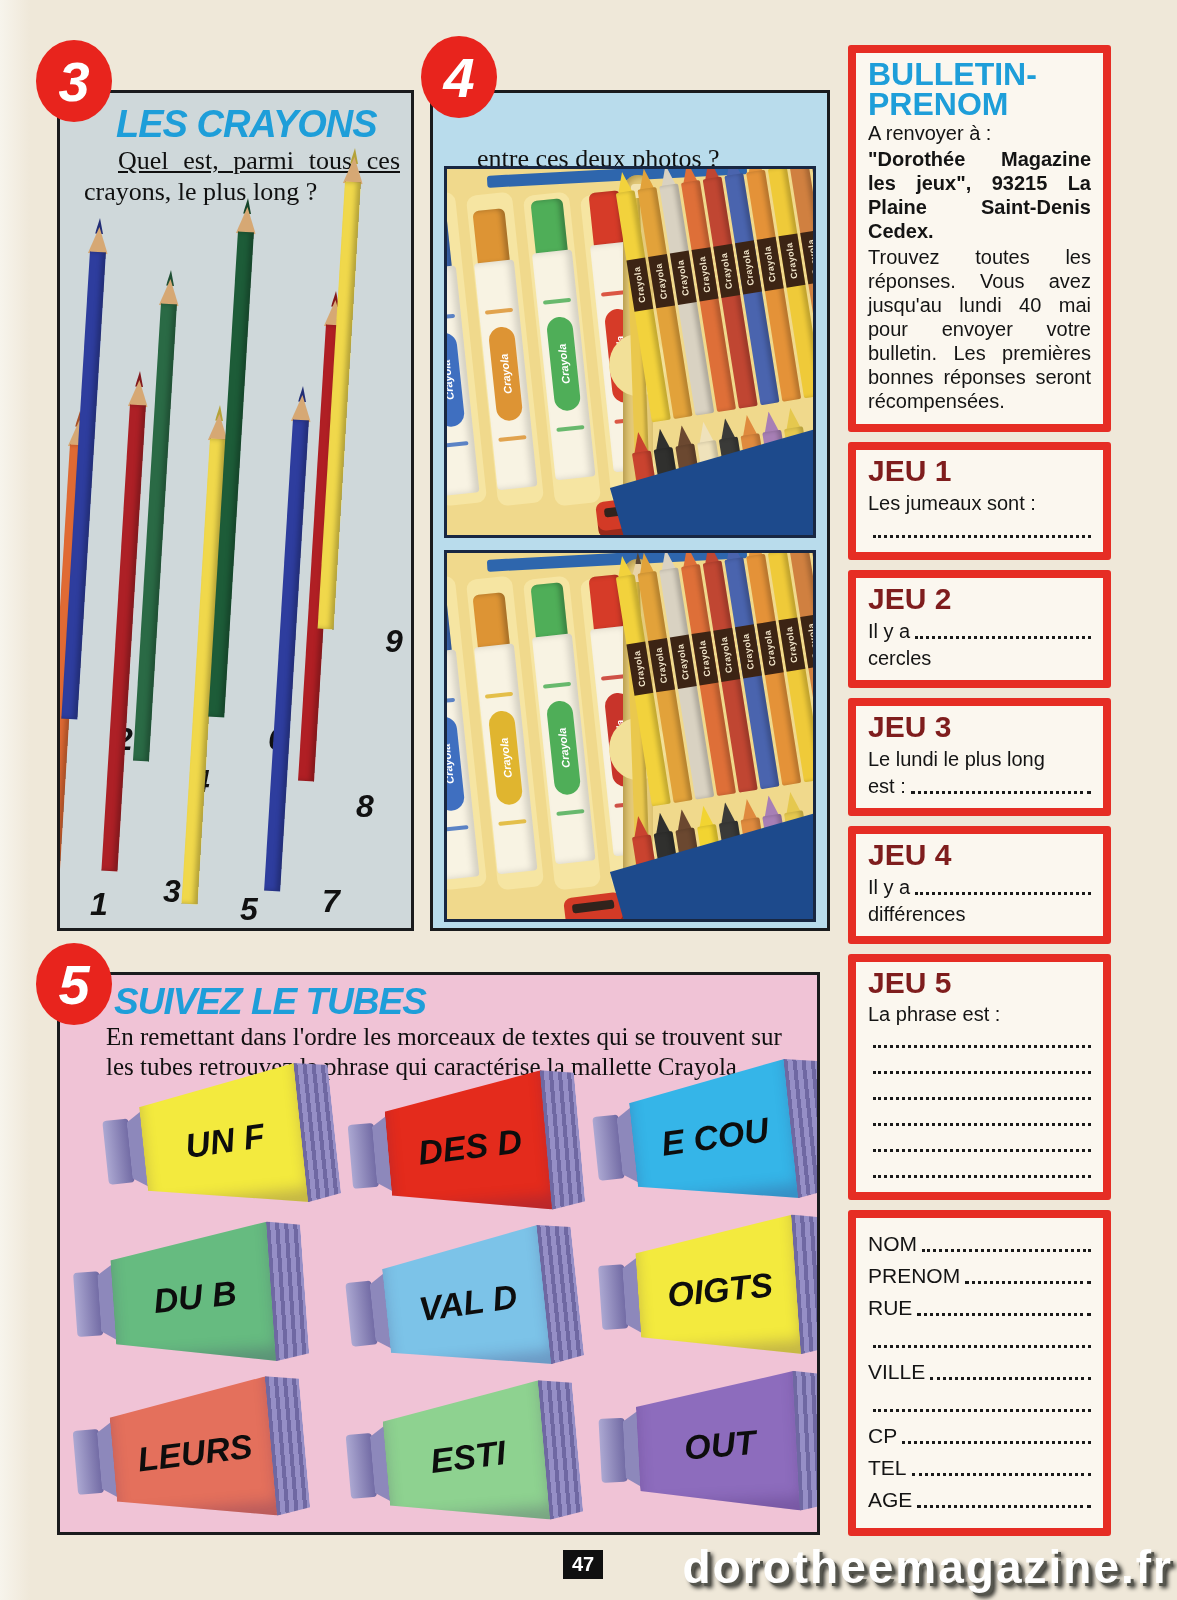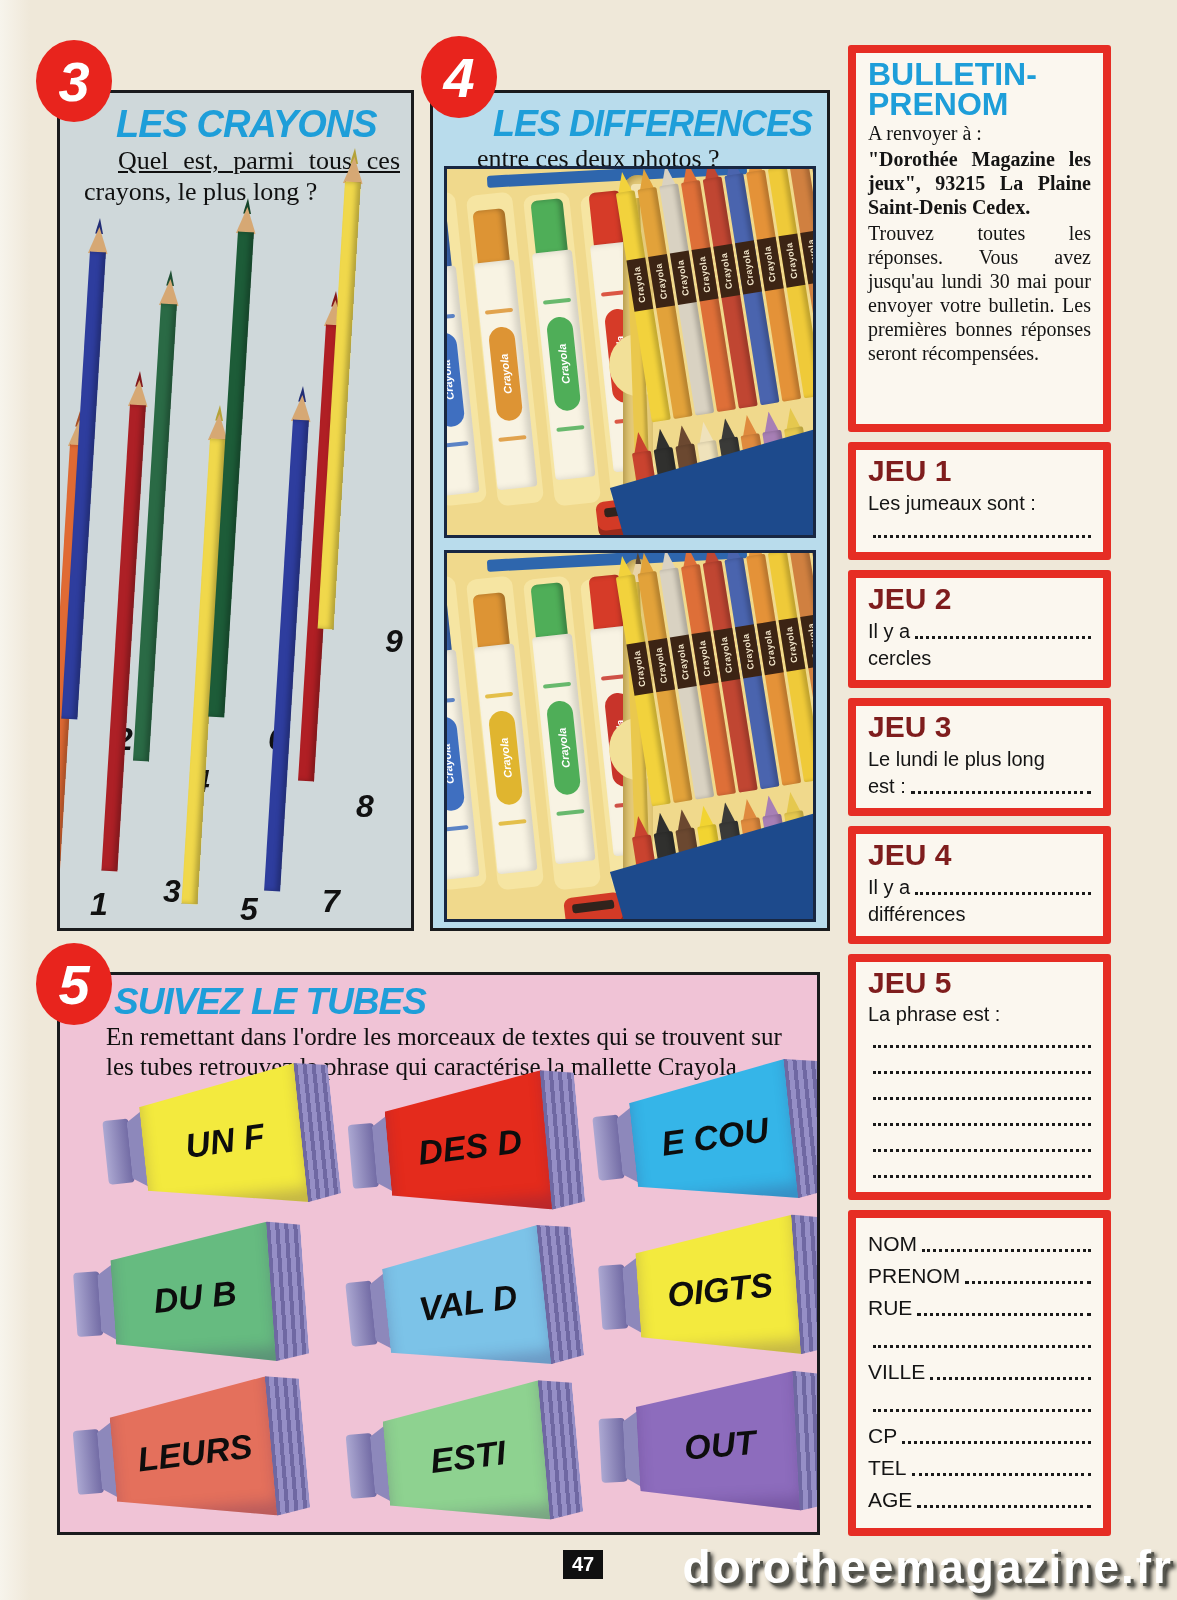--- a/index.html
+++ b/index.html
@@ -168,7 +168,6 @@
 
   <div class="badge" id="badge-4">4</div>
   <section class="panel" id="g4-panel">
-    <h2 class="game-title" id="g4-title">LES DIFFERENCES</h2>
     <div class="question" id="g4-q">
       <span class="q-line">entre ces deux photos ?</span>
     </div>

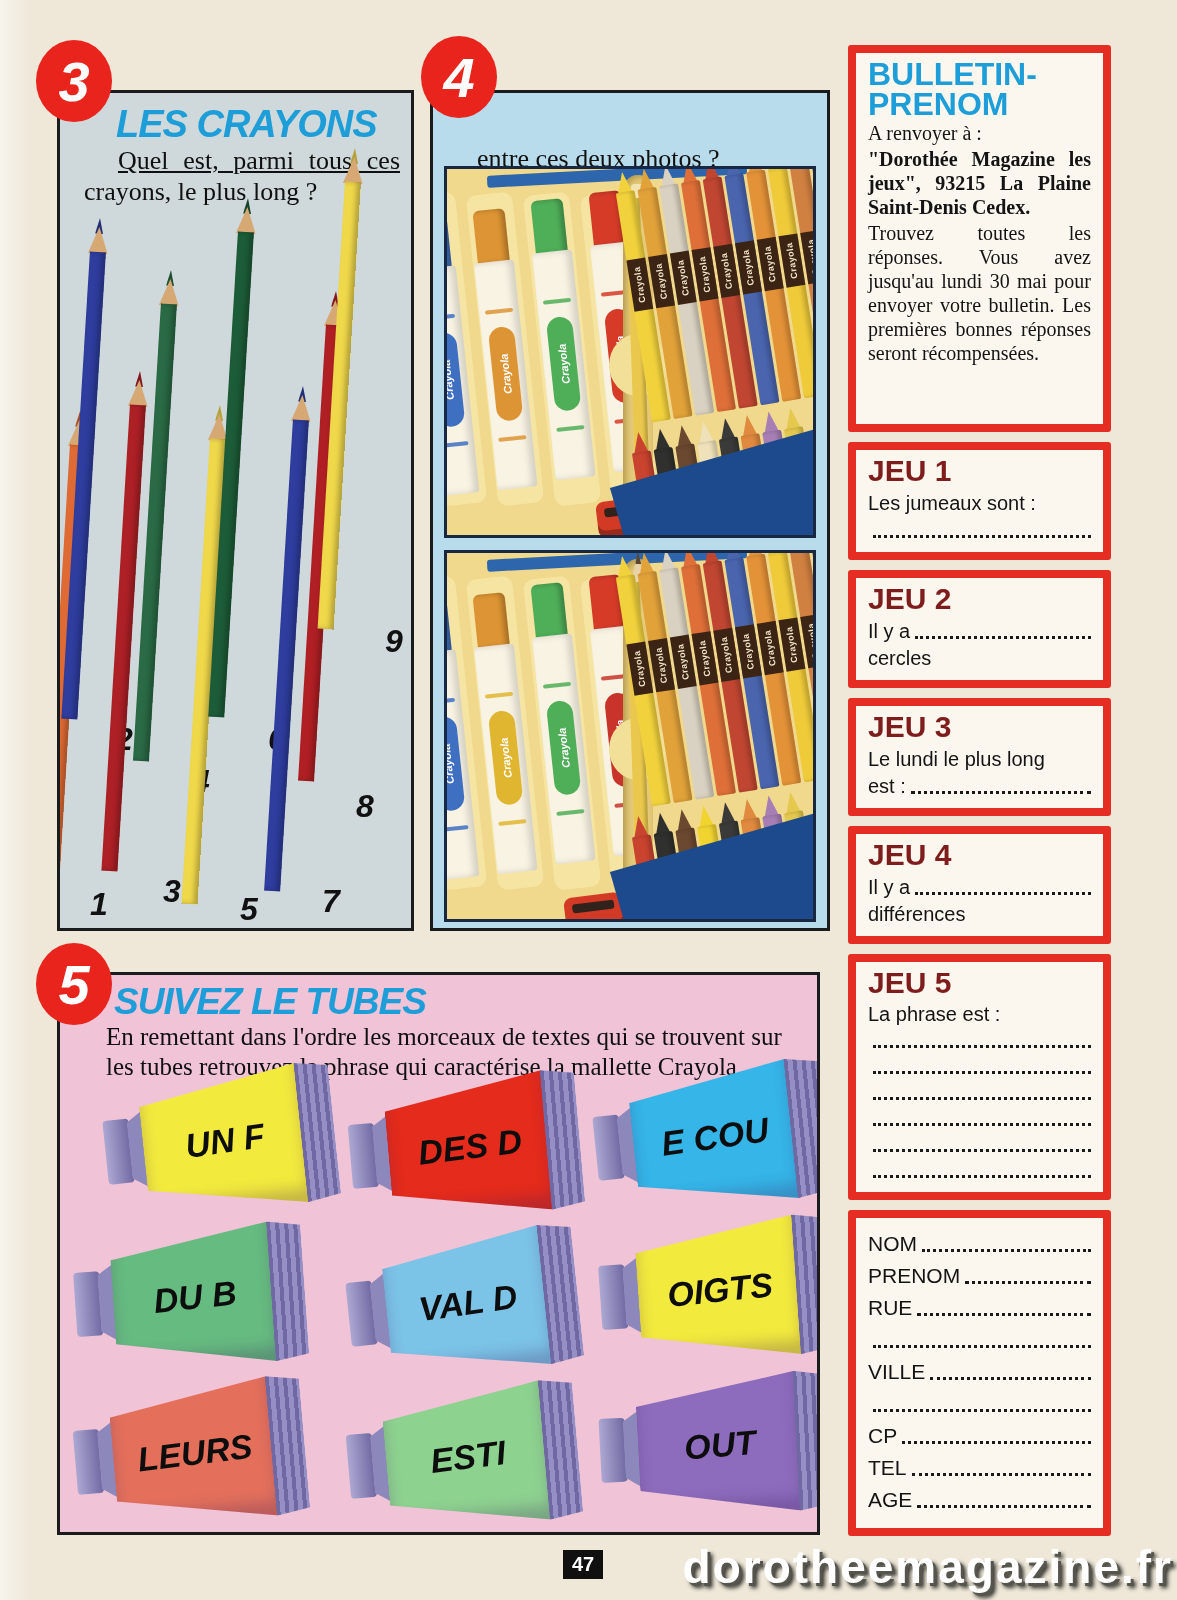--- a/index.html
+++ b/index.html
@@ -82,7 +82,7 @@
   #answer-col{position:absolute;left:848px;top:45px;width:263px;display:flex;flex-direction:column;gap:10px;justify-content:center;}
   .rbox{background:#fbf7ef;border:8px solid #e62d24;border-radius:3px;padding:6px 12px;box-sizing:border-box;overflow:hidden;flex:0 0 auto;}
   .b-title{margin:0;color:#1e9ed9;font:900 32px "Liberation Sans",sans-serif;line-height:30px;letter-spacing:0;}
-  .b-text{margin:2px 0 0 0;font-size:20px;line-height:24px;color:#141414;text-align:justify;font-family:Liberation Serif, serif;}
+  .b-text{margin:2px 0 0 0;font-size:20px;line-height:24px;color:#141414;text-align:justify;}
   .b-bold{font-weight:700;}
   .jeu-title{margin:0 0 2px 0;color:#7f1d1d;font:900 30px "Liberation Sans",sans-serif;line-height:30px;}
   .arow{display:flex;align-items:flex-end;height:27px;font-size:20px;color:#141414;white-space:nowrap;}

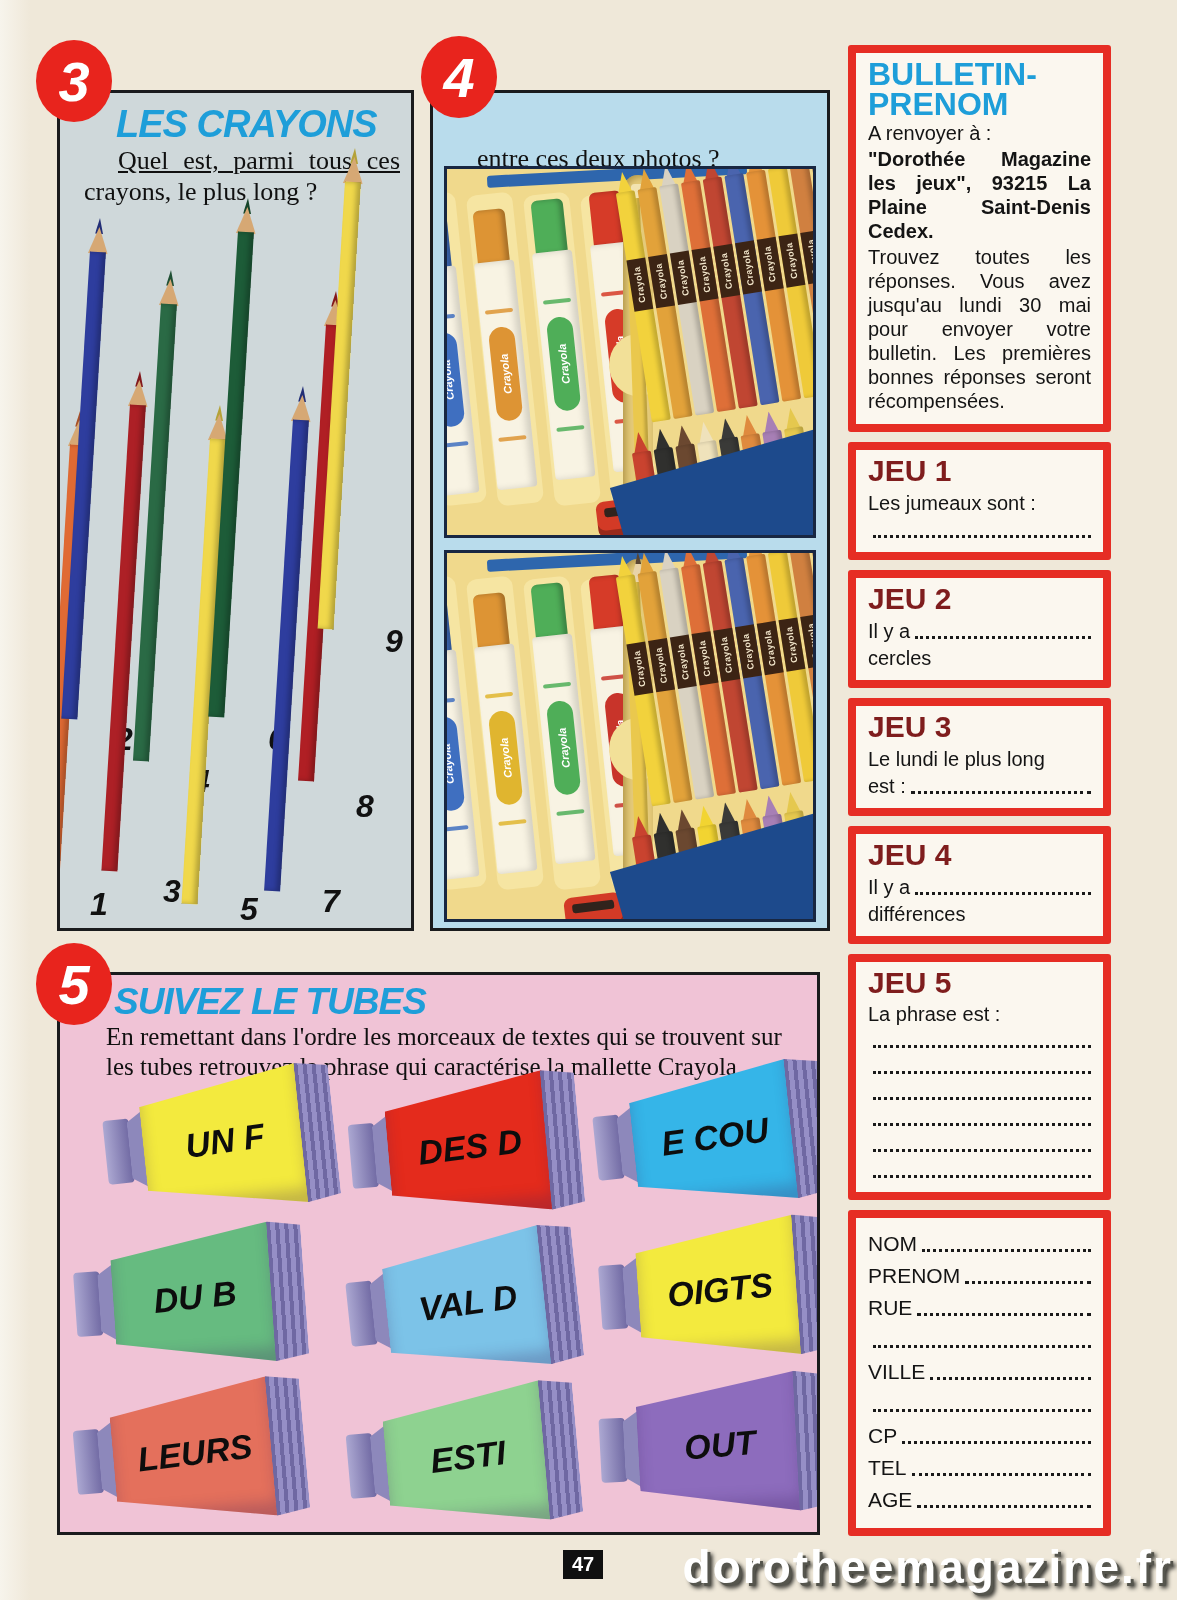--- a/index.html
+++ b/index.html
@@ -608,7 +608,7 @@
       <h2 class="b-title">PRENOM</h2>
       <p class="b-text">A renvoyer à :</p>
       <p class="b-text b-bold">"Dorothée Magazine les jeux", 93215 La Plaine Saint-Denis Cedex.</p>
-      <p class="b-text">Trouvez toutes les réponses. Vous avez jusqu'au lundi 30 mai pour envoyer votre bulletin. Les premières bonnes réponses seront récompensées.</p>
+      <p class="b-text">Trouvez toutes les réponses. Vous avez jusqu'au lundi 40 mai pour envoyer votre bulletin. Les premières bonnes réponses seront récompensées.</p>
     </div>
     <div id="jeux-list" style="display:contents"><div class="rbox" style="height: 118px;">
           <h3 class="jeu-title">JEU 1</h3>

